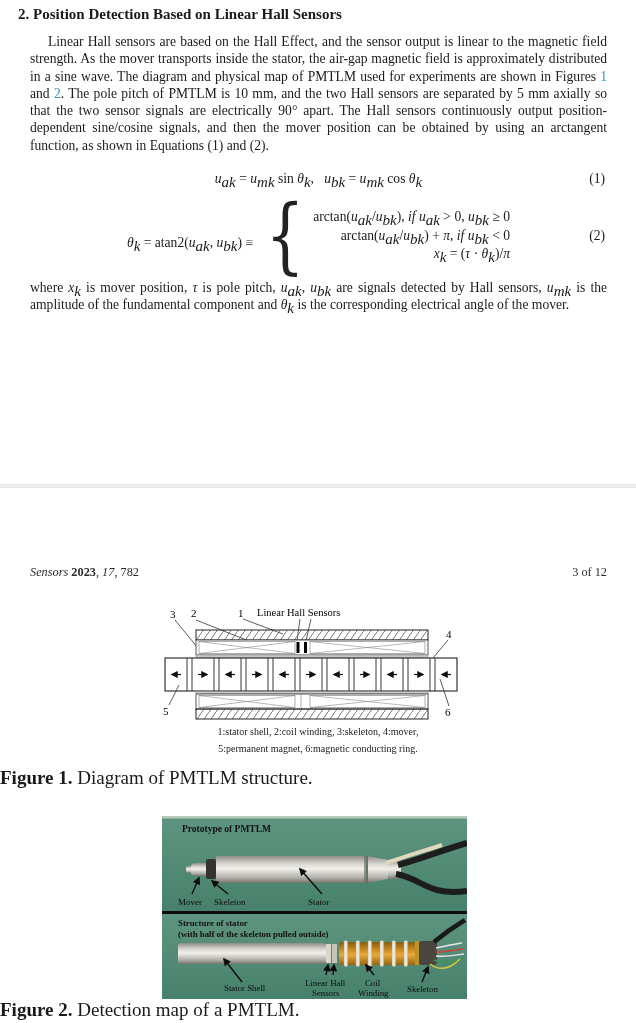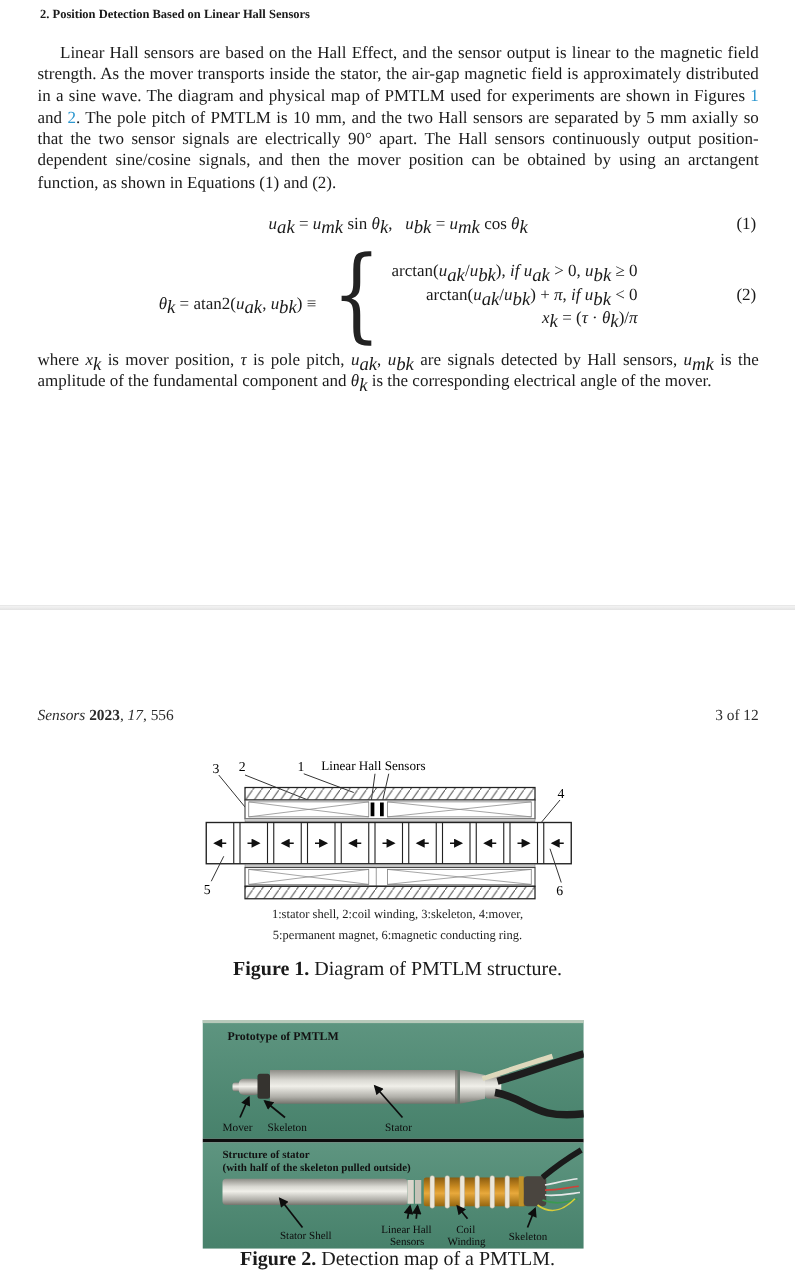--- a/index.html
+++ b/index.html
@@ -6,8 +6,8 @@
   .page{position:relative;width:636px;height:1023px;background:#fff;overflow:hidden;
         font-family:"Liberation Serif","DejaVu Serif",serif;color:#1a1a1a;}
   
-  h2.heading{position:absolute;top:6px;left:32px;right:29px;margin:0;
-             font-size:10px;font-weight:bold;}
+  h2.heading{position:absolute;top:6px;left:18px;right:29px;margin:0;
+             font-size:15px;font-weight:bold;}
   .bodytext{position:absolute;left:30px;right:29px;margin:0;font-size:13.6px;
             line-height:17.3px;text-align:justify;}
   .indent{text-indent:18px;}

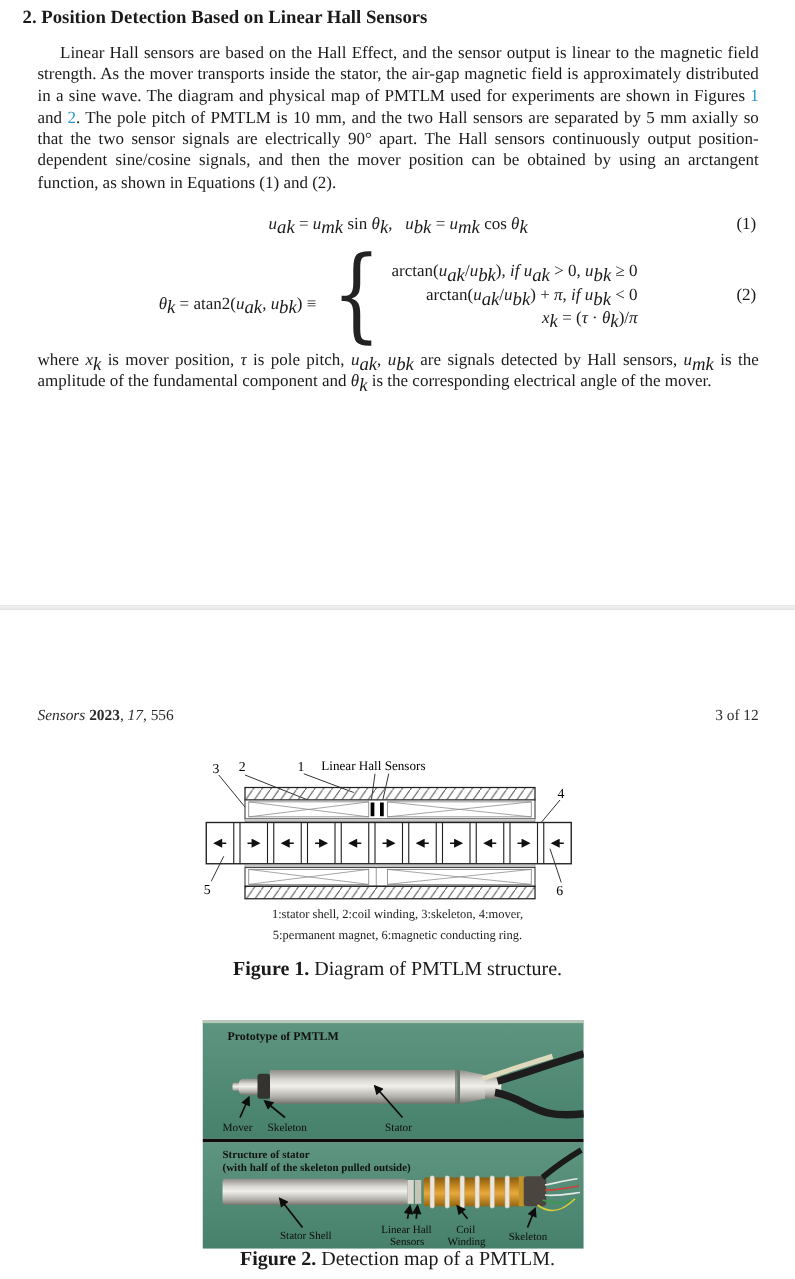--- a/index.html
+++ b/index.html
@@ -66,7 +66,7 @@
   <div class="pagebreak"></div>
 
   <div class="runhead">
-    <span><i>Sensors </i><b>2023</b><span>, </span><i>17</i><span>, </span><span>556</span></span>
+    <span><i>Sensors </i><b>2023</b><span>, </span><i>17</i><span>, </span><span>782</span></span>
     <span>3 of 12</span>
   </div>
 

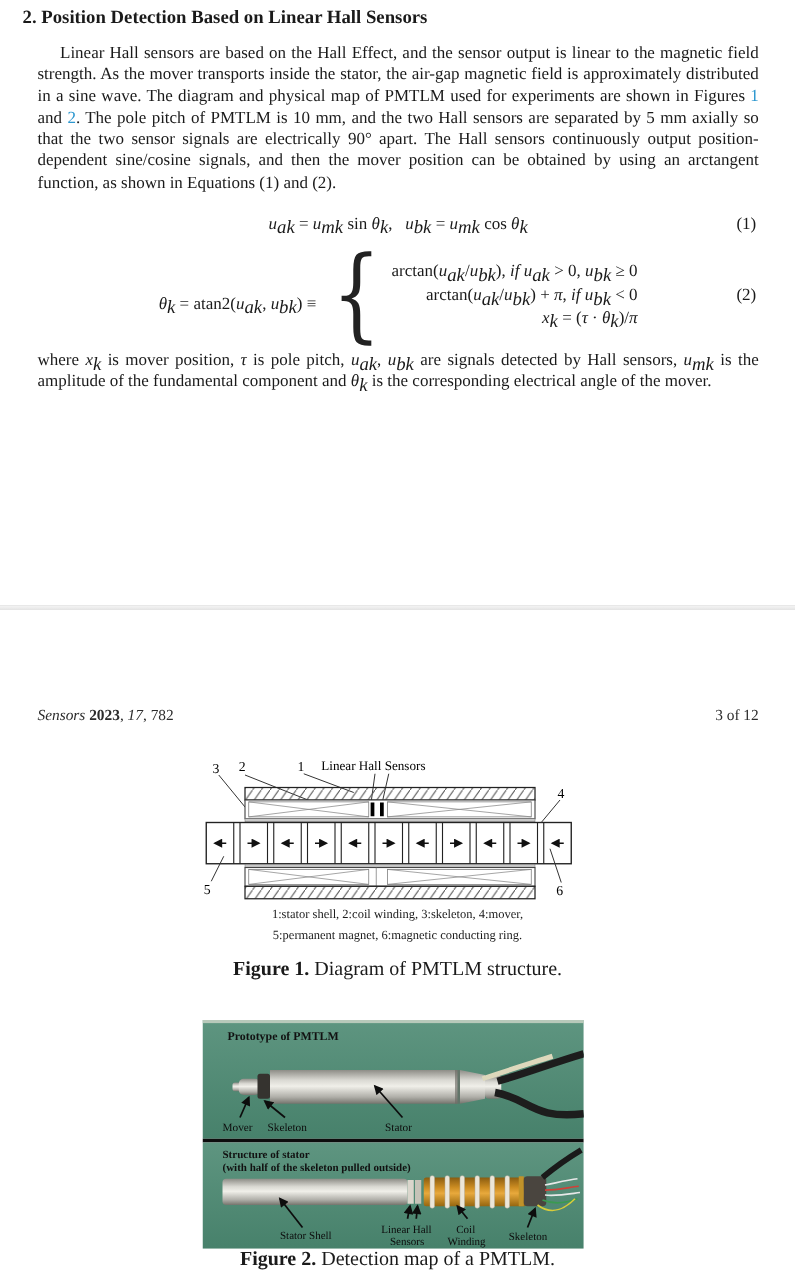--- a/index.html
+++ b/index.html
@@ -31,7 +31,7 @@
   .fig1wrap{position:absolute;top:602px;left:160px;width:302px;height:120px;}
   .fig1legend{position:absolute;top:724px;left:0;width:636px;text-align:center;
               font-size:10px;line-height:16.5px;}
-  .figcap{position:absolute;left:0;width:636px;text-align:center;font-size:16px;}
+  .figcap{position:absolute;left:0;width:636px;font-size:19px;}
   .cap1{top:767px;} .cap2{top:999px;}
   .fig2wrap{position:absolute;top:805px;left:162px;width:305px;height:183px;margin-top:11px;}
   svg text{font-family:"Liberation Serif","DejaVu Serif",serif;}

